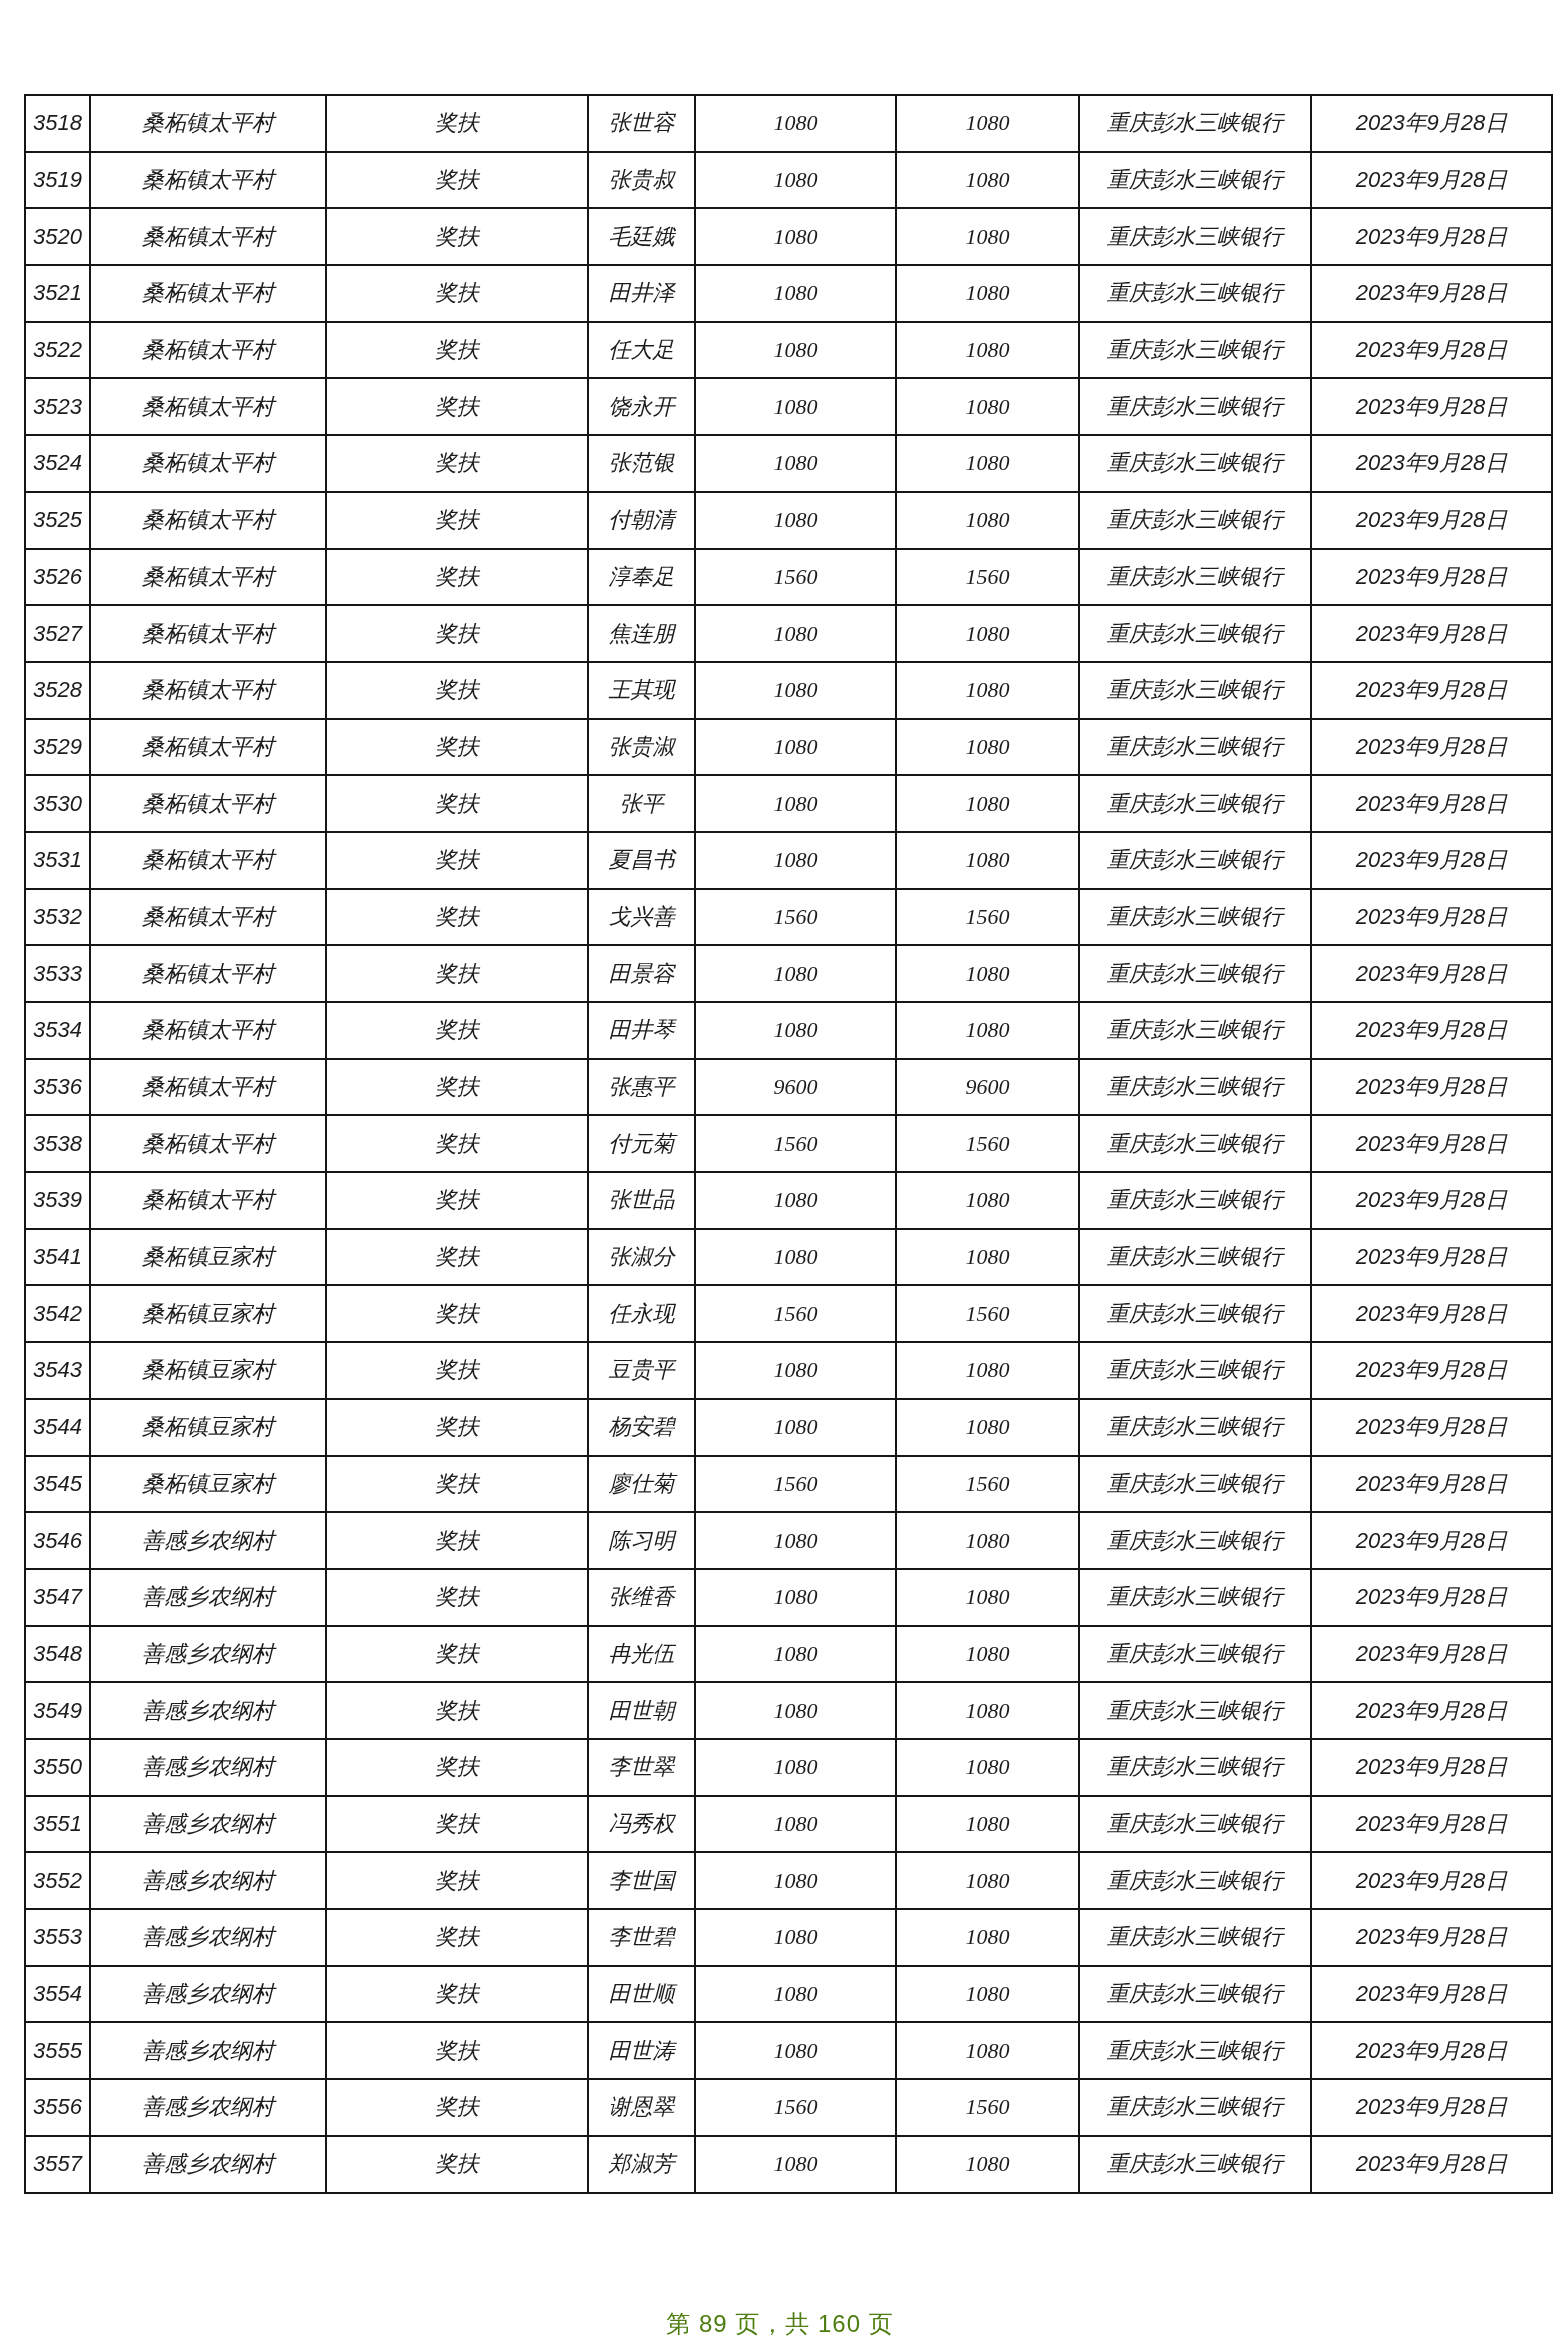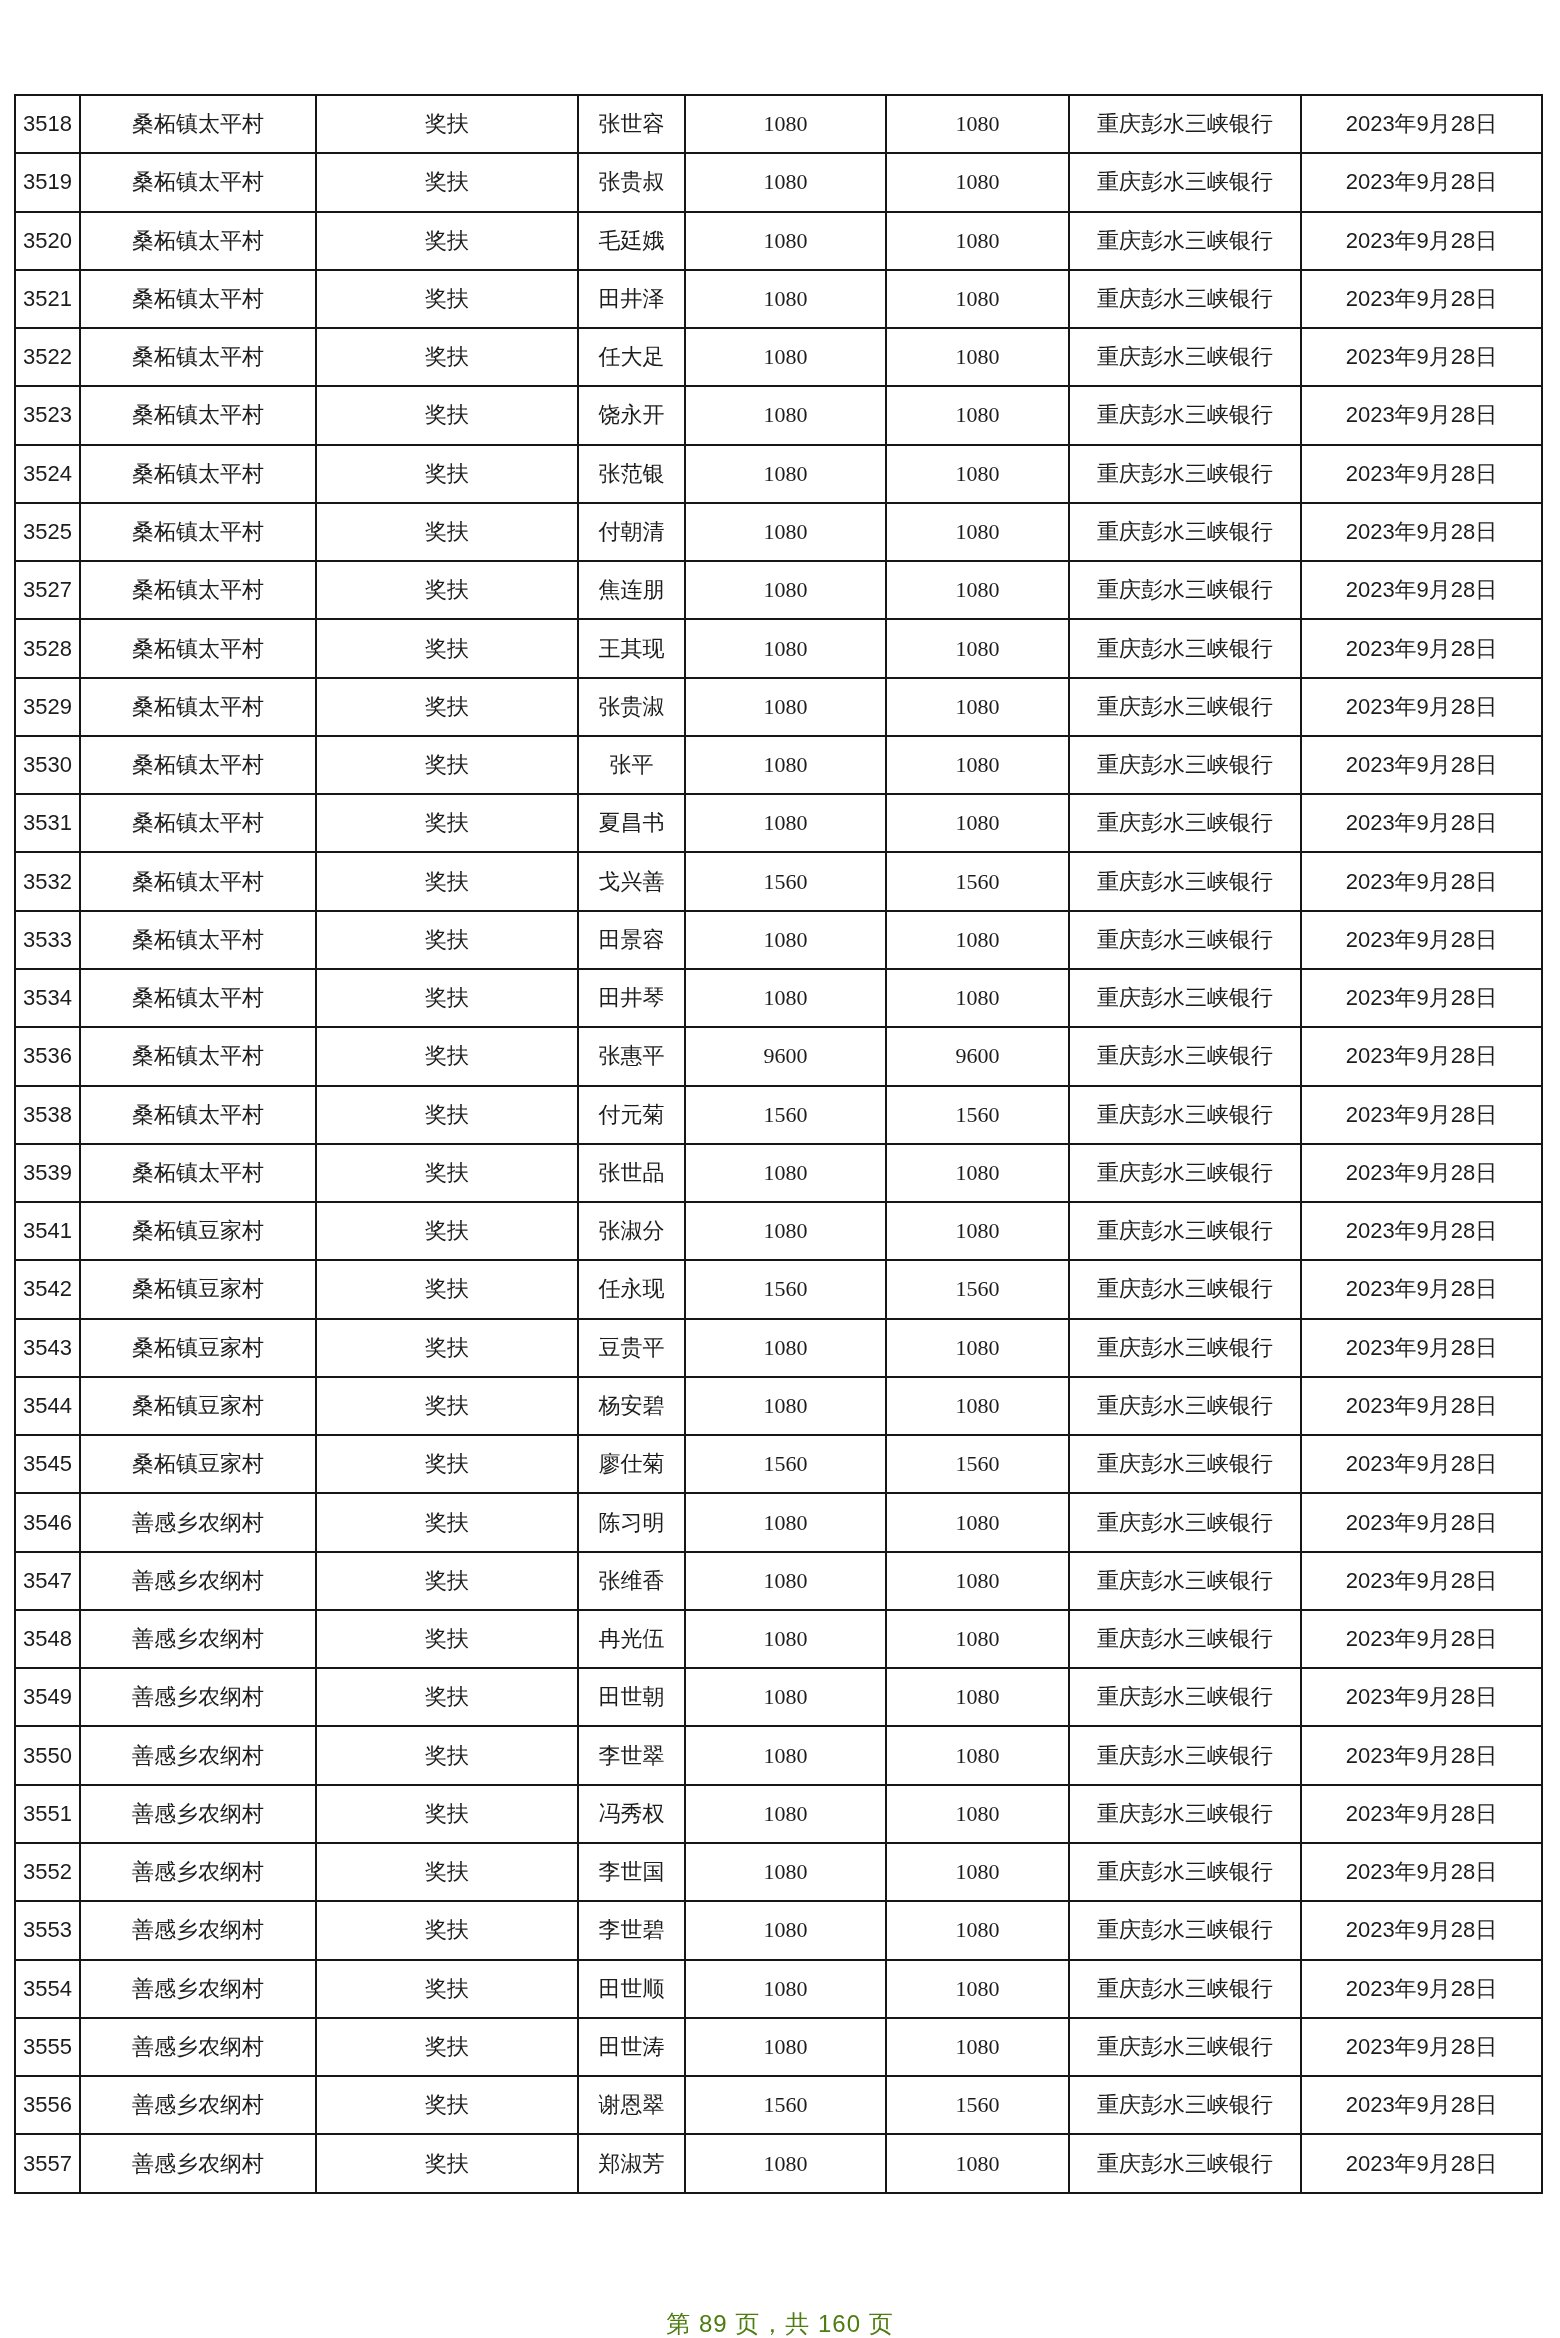--- a/index.html
+++ b/index.html
@@ -16,12 +16,13 @@
   }
   table.grid {
     position: absolute;
-    left: 14px;
+    left: 24px;
     top: 94px;
     width: 1527px;
     height: 2100px;
     border-collapse: collapse;
     table-layout: fixed;
+    font-style: italic;
   }
   table.grid td {
     border: 2px solid #161616;

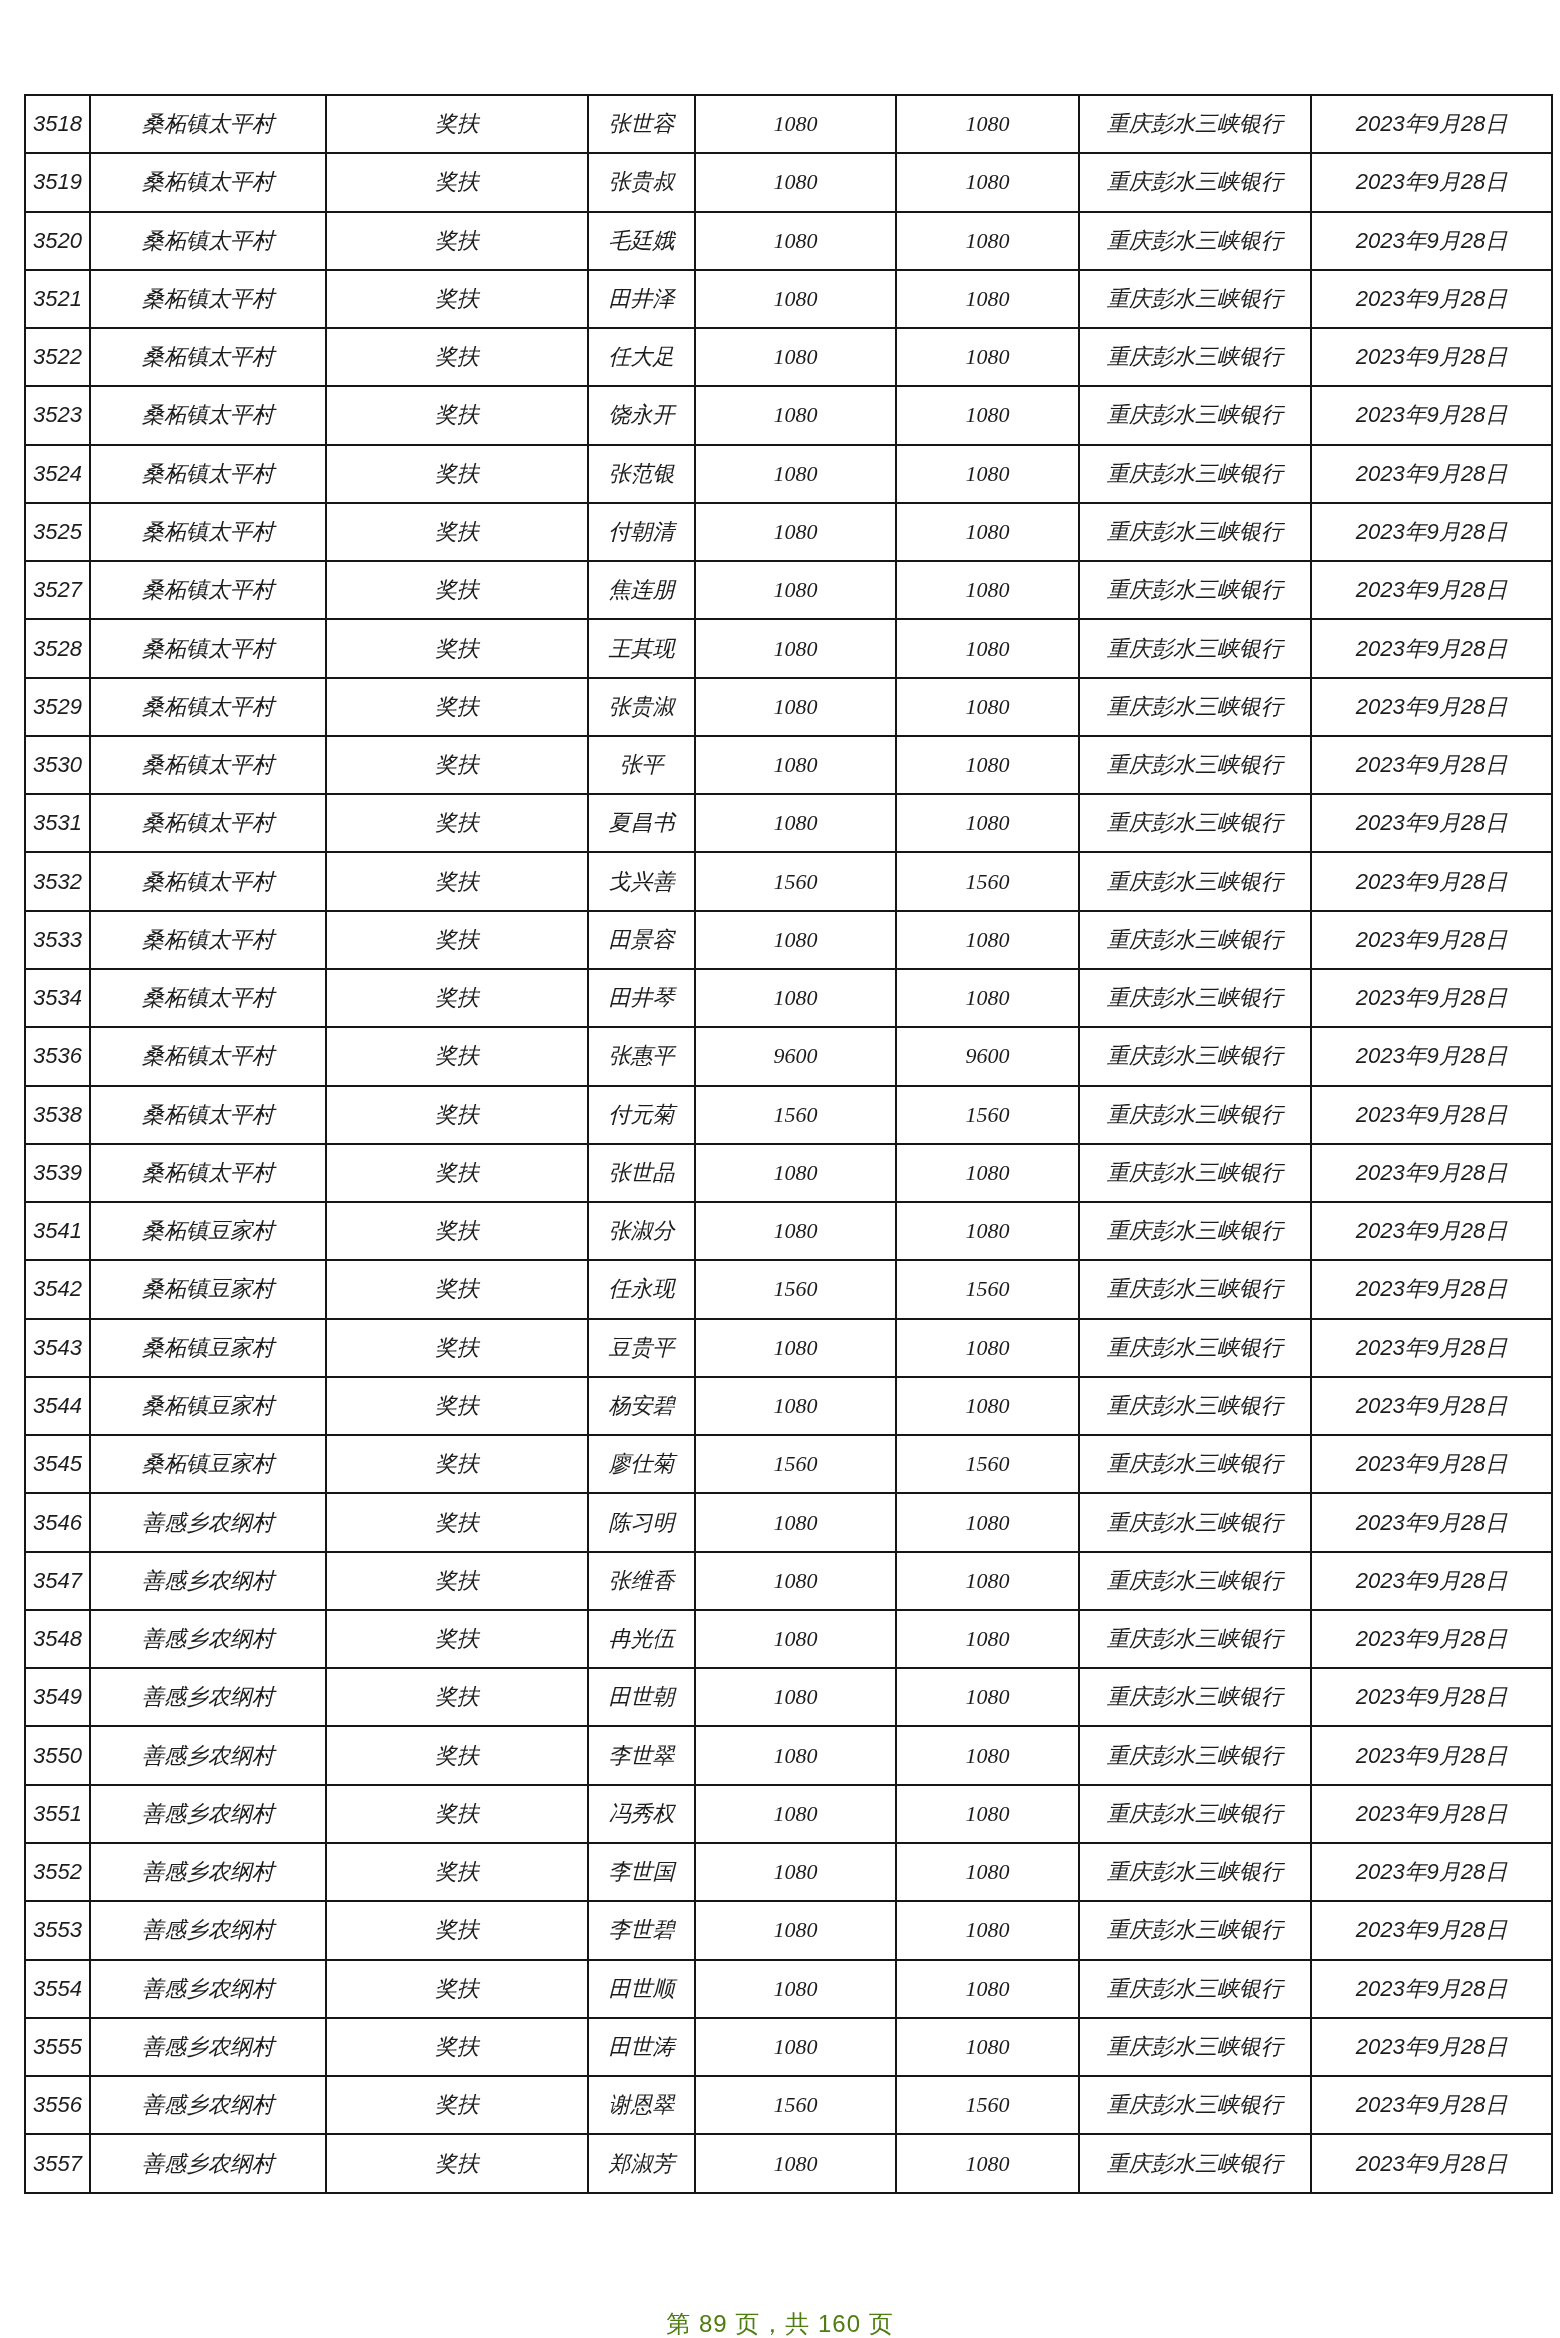--- a/index.html
+++ b/index.html
@@ -163,6 +163,16 @@
     <td class="c-date">2023年9月28日</td>
   </tr>
         <tr>
+    <td class="c-num">3526</td>
+    <td class="c-village">桑柘镇太平村</td>
+    <td class="c-cat">奖扶</td>
+    <td class="c-name">淳奉足</td>
+    <td class="c-amt">1560</td>
+    <td class="c-amt">1560</td>
+    <td class="c-bank">重庆彭水三峡银行</td>
+    <td class="c-date">2023年9月28日</td>
+  </tr>
+        <tr>
     <td class="c-num">3527</td>
     <td class="c-village">桑柘镇太平村</td>
     <td class="c-cat">奖扶</td>

